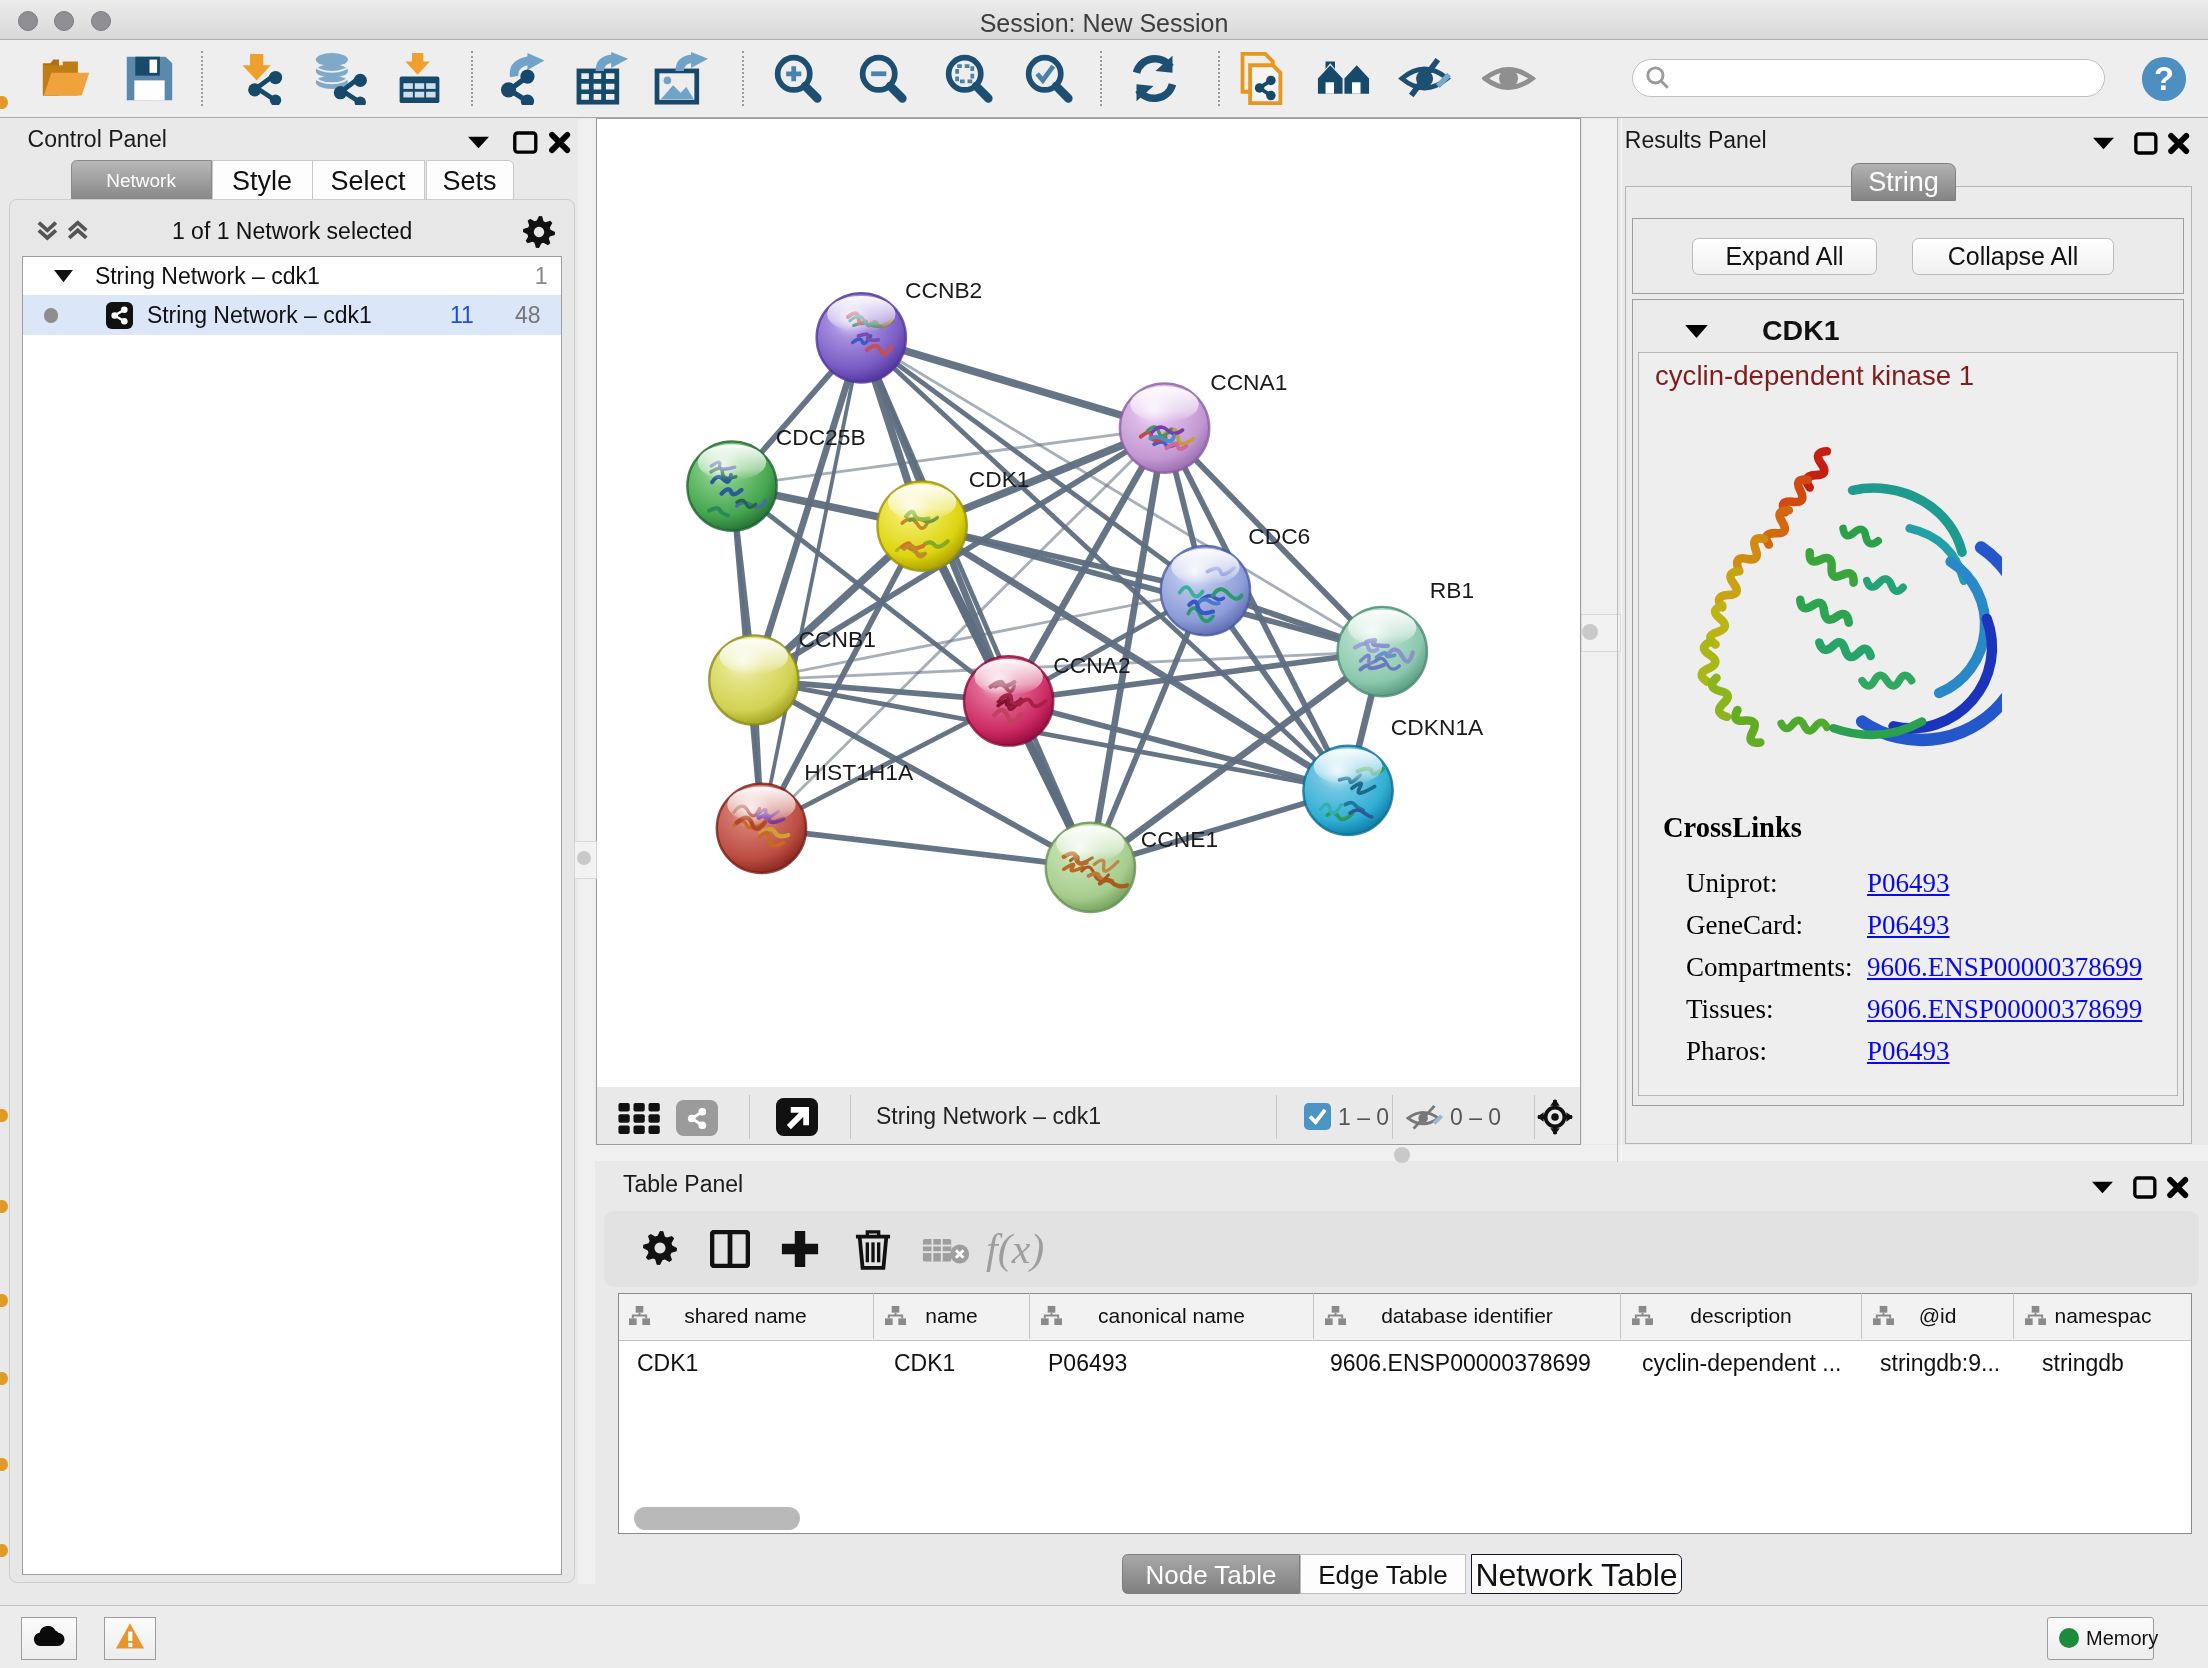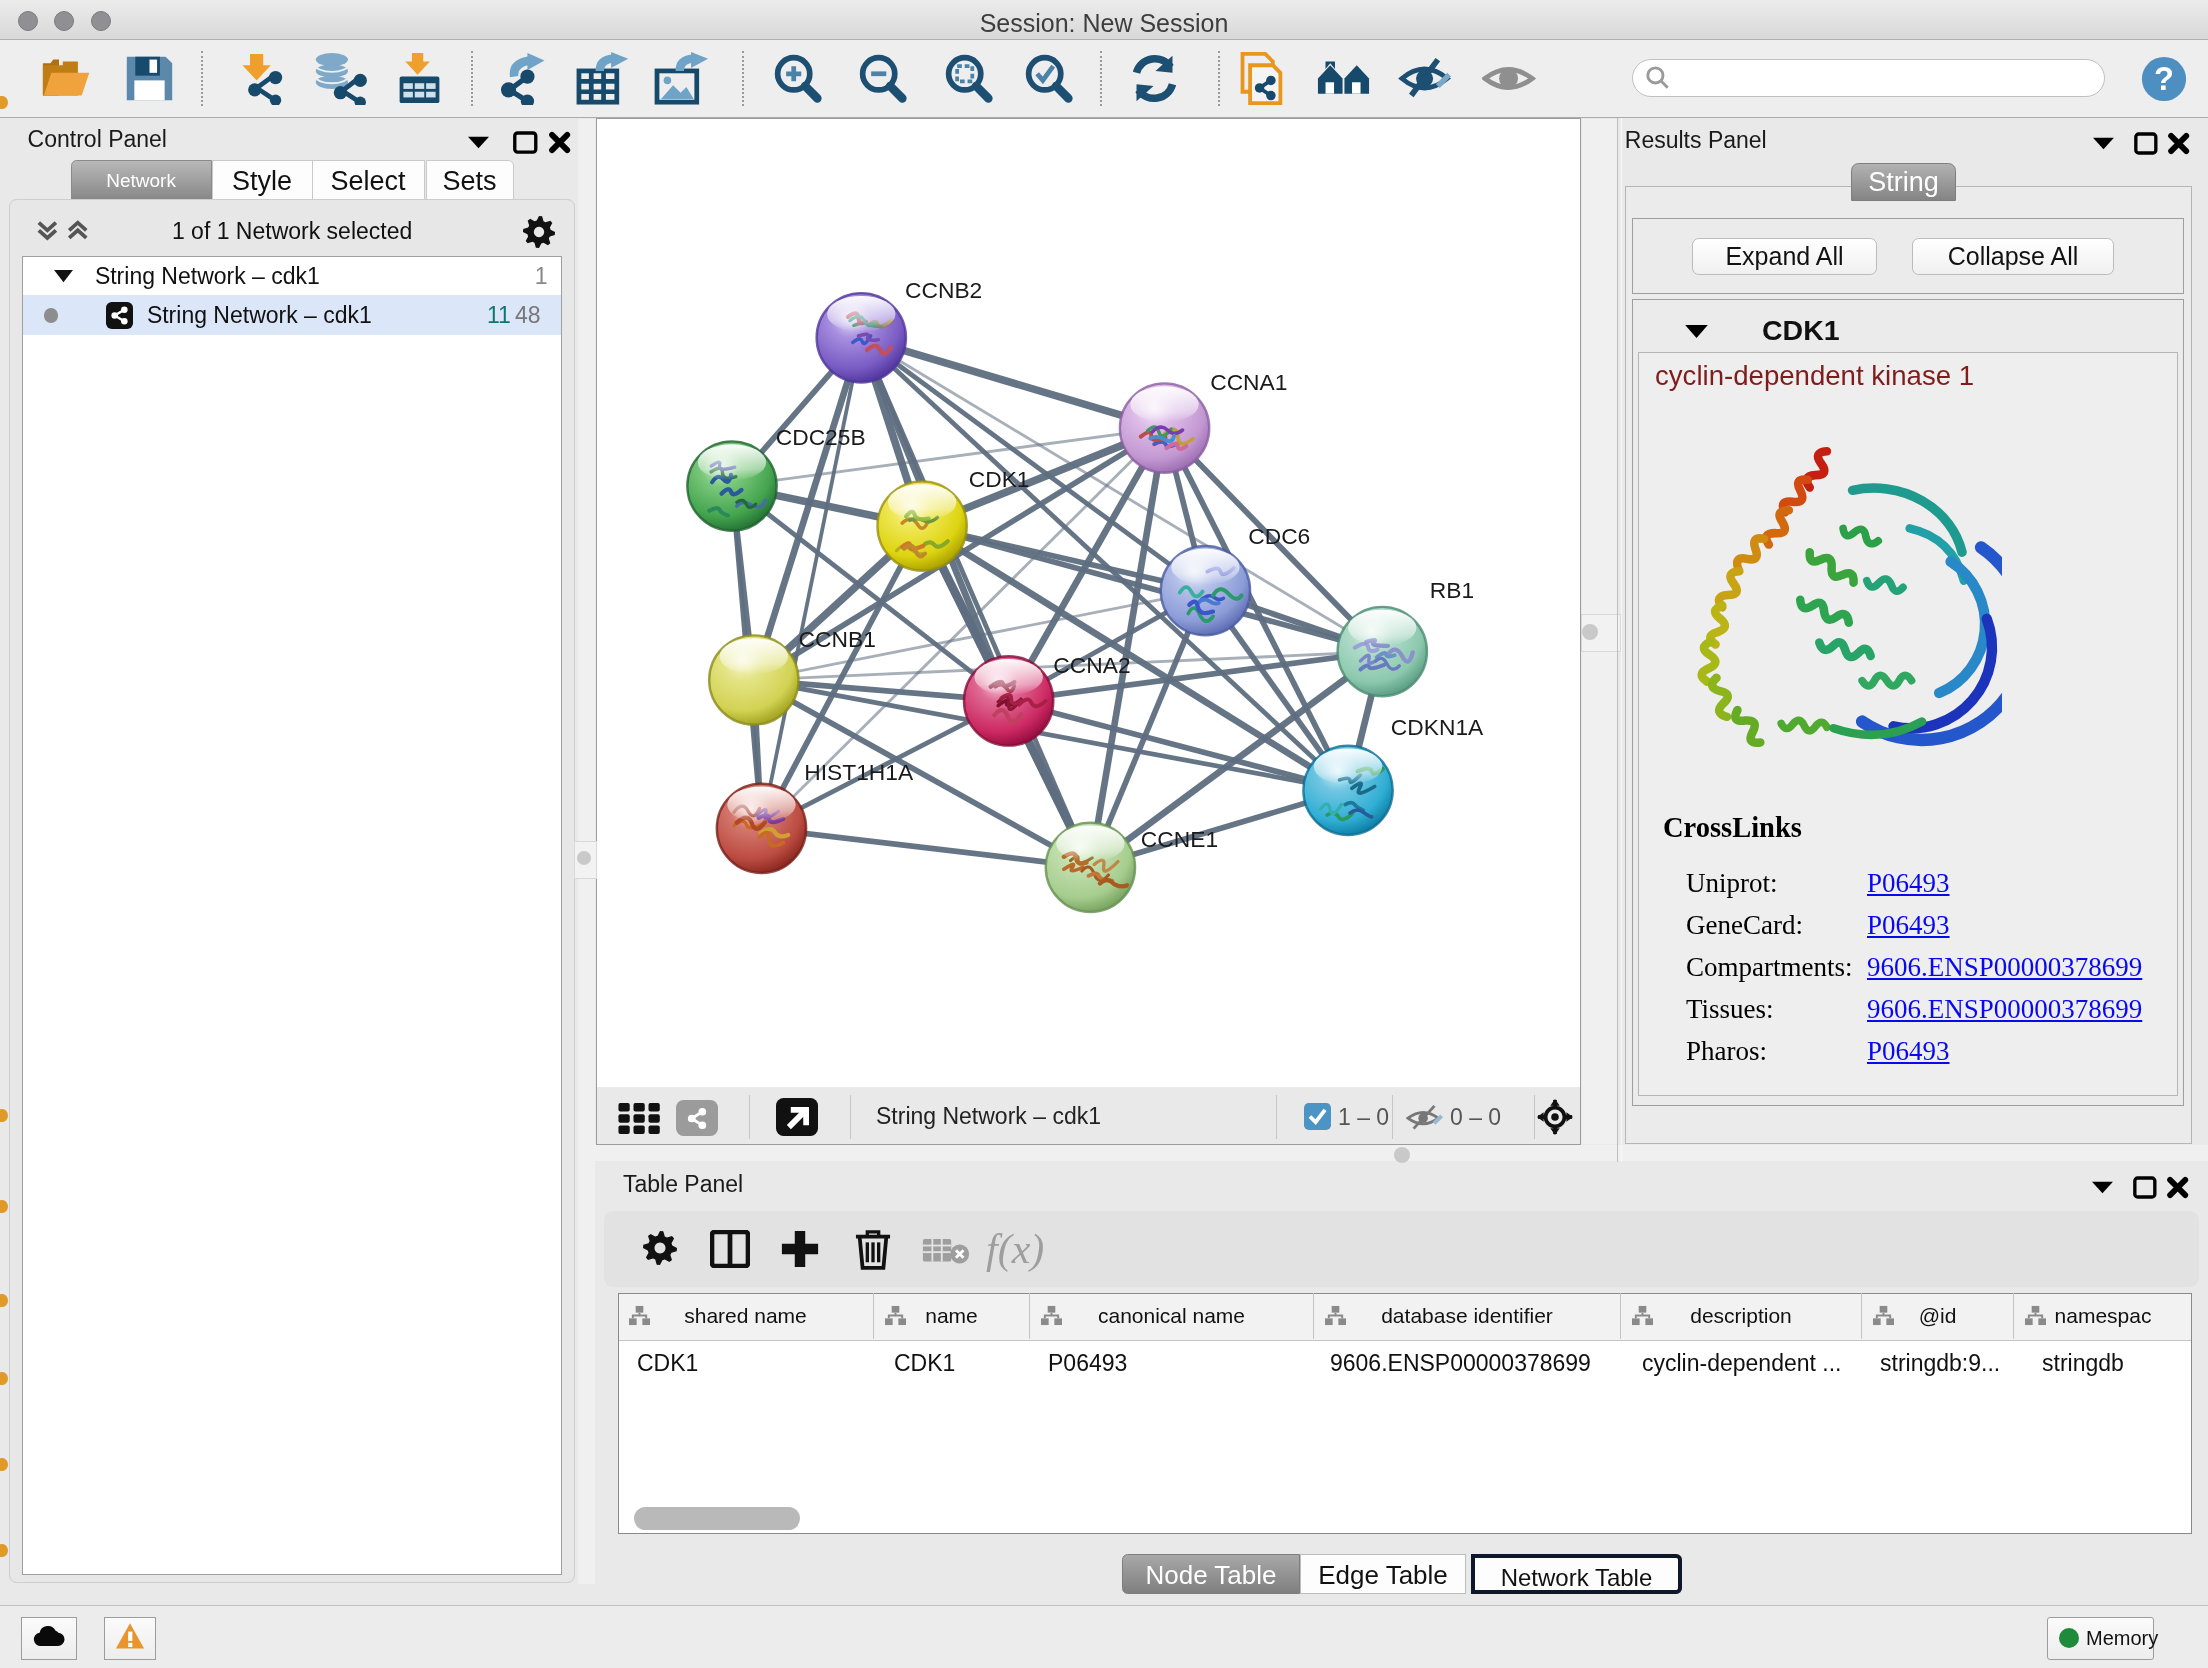--- a/index.html
+++ b/index.html
@@ -270,7 +270,7 @@
           <path d="M19 8 L9 14 L19 20" stroke="#fff" stroke-width="2.6" fill="none"></path>
         </svg>
         <span style="position:absolute;left:124px;">String Network – cdk1</span>
-        <span style="position:absolute;left:464px;color:#0f766e;">11</span>
+        <span style="position:absolute;left:427px;color:#1d4ed8;">11</span>
         <span style="position:absolute;left:492px;color:#777;">48</span>
       </div>
     </div>

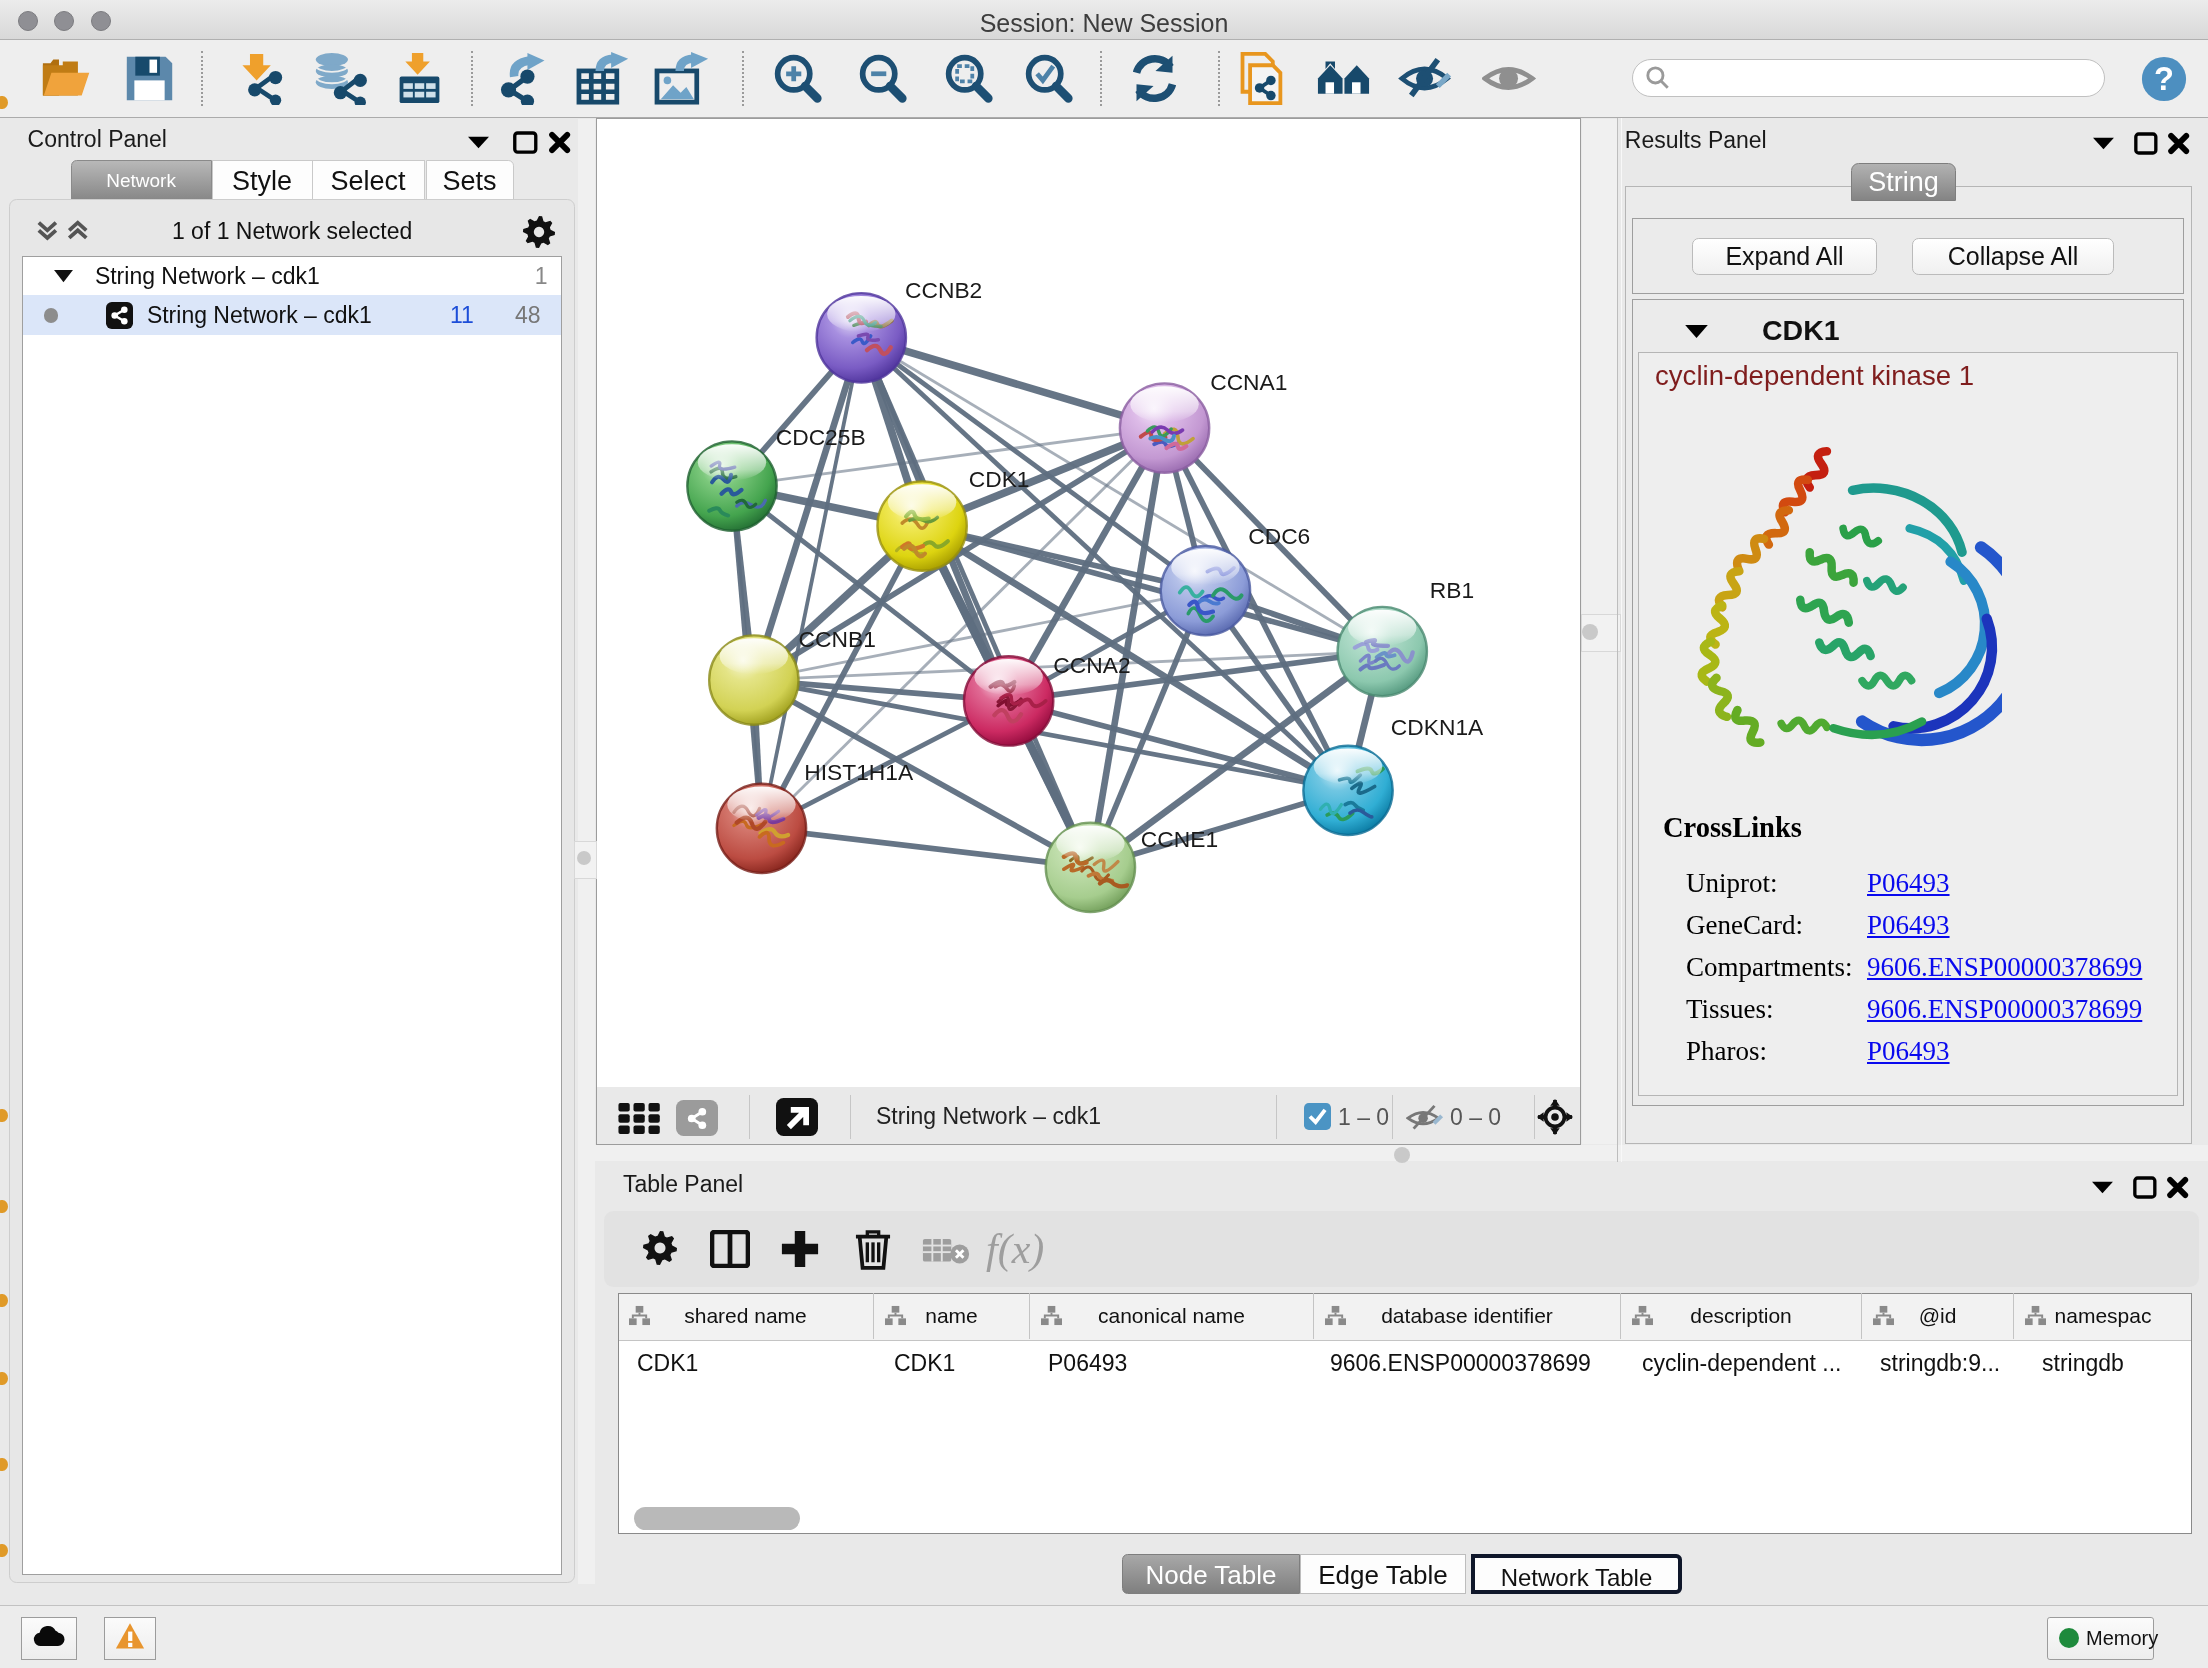--- a/index.html
+++ b/index.html
@@ -838,7 +838,7 @@
 
     <div style="position:absolute;left:535px;top:392px;width:178px;height:40px;background:linear-gradient(#a8a8a8,#7f7f7f);border:1px solid #7e7e7e;border-radius:5.7px 0 0 5.7px;box-sizing:border-box;color:#fff;text-align:center;font-size:26px;line-height:40px;">Node Table</div>
     <div style="position:absolute;left:713px;top:392px;width:166px;height:40px;background:#fdfdfd;border:1px solid #bdbdbd;box-sizing:border-box;color:#111;text-align:center;font-size:26px;line-height:40px;">Edge Table</div>
-    <div style="position:absolute;left:884px;top:392px;width:211px;height:40px;background:#fdfdfd;border:4px solid #0f172a;border-radius:0 5.7px 5.7px 0;box-sizing:border-box;color:#111;text-align:center;font-size:24px;line-height:40px;">Network Table</div>
+    <div style="position:absolute;left:884px;top:392px;width:211px;height:40px;background:#fdfdfd;border:1px solid #0f172a;border-radius:0 5.7px 5.7px 0;box-sizing:border-box;color:#111;text-align:center;font-size:32px;line-height:40px;">Network Table</div>
   </div>
   <div style="position:absolute;left:-3.8px;top:96px;width:11.4px;height:13.3px;border-radius:50%;background:#e09a28;"></div>
     <div style="position:absolute;left:-3.8px;top:1109px;width:11.4px;height:13.3px;border-radius:50%;background:#e09a28;"></div>

